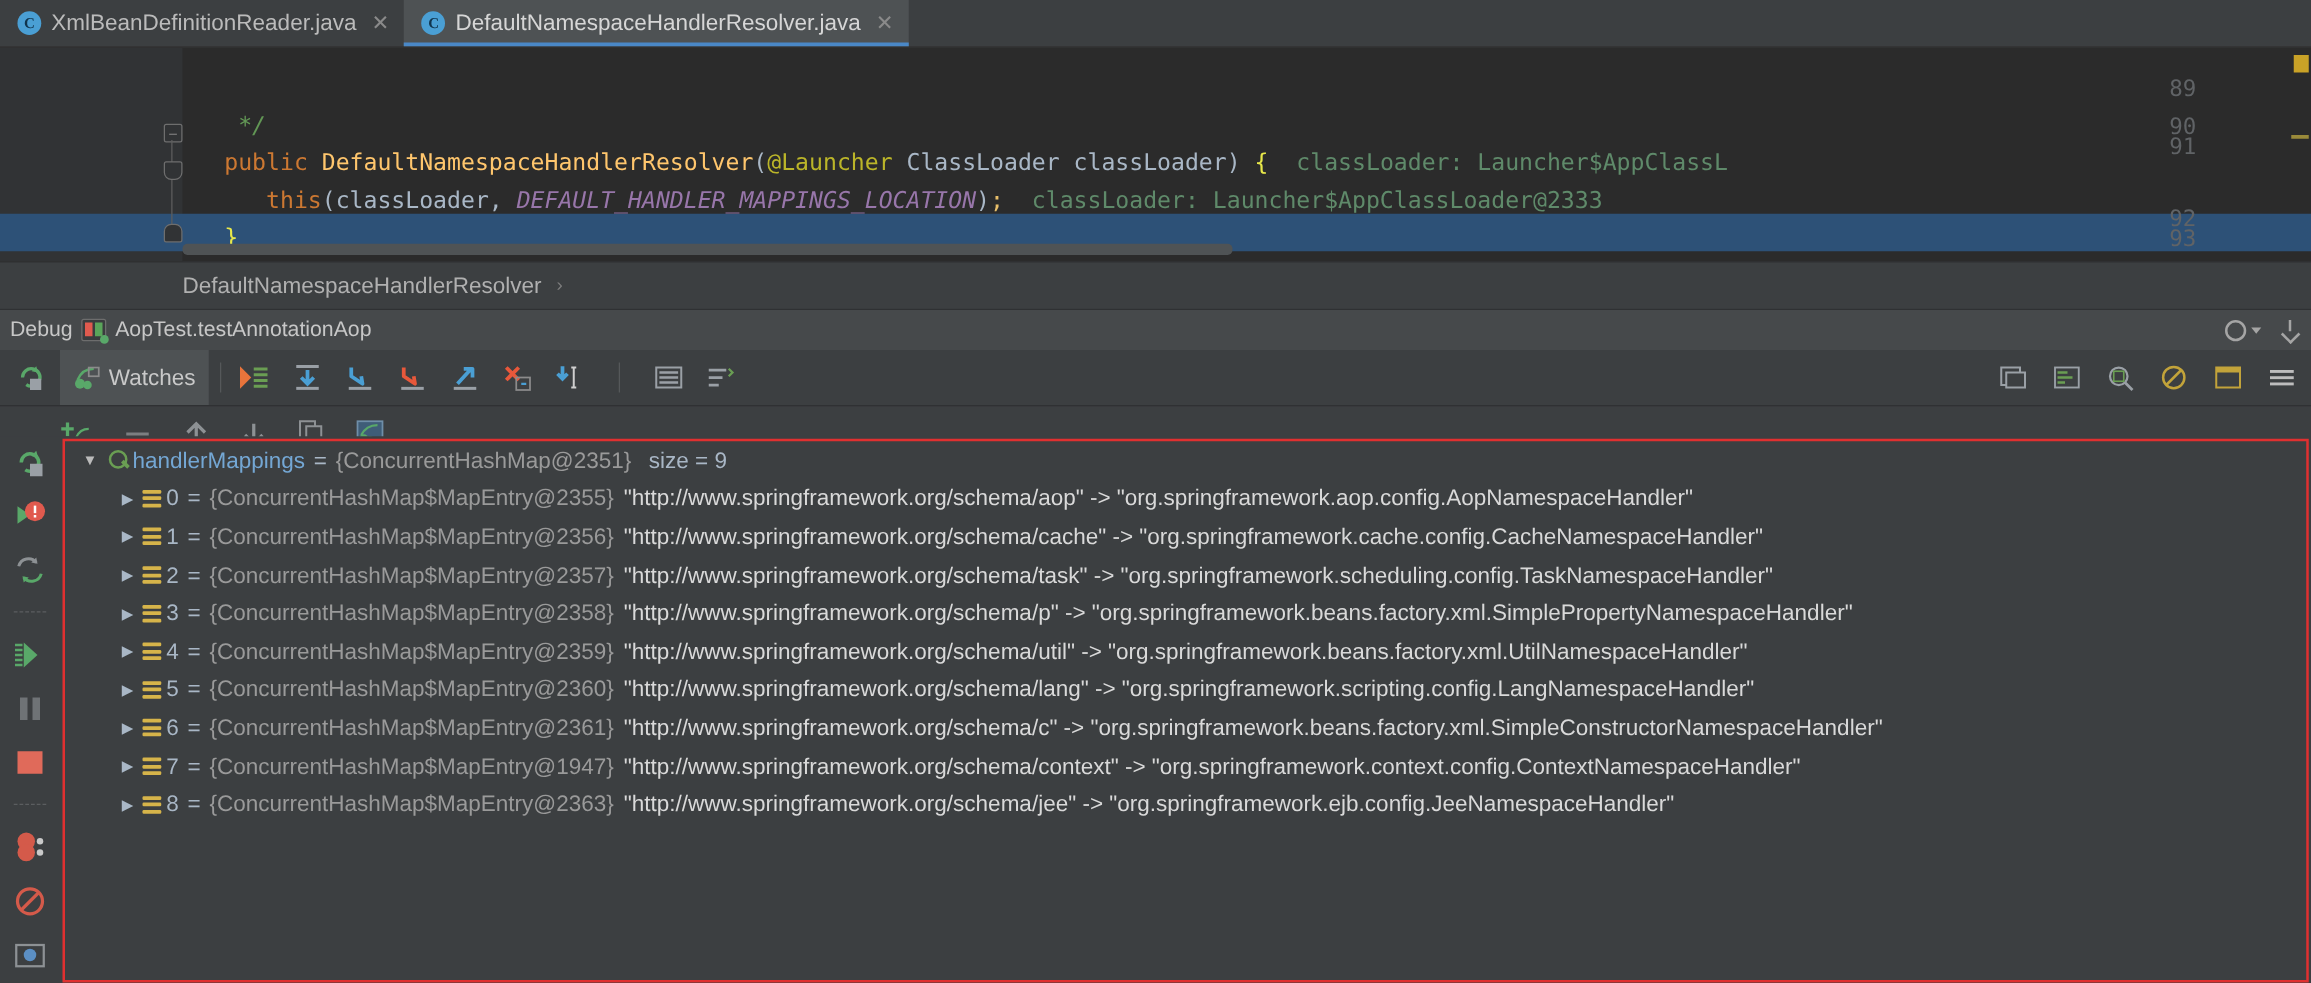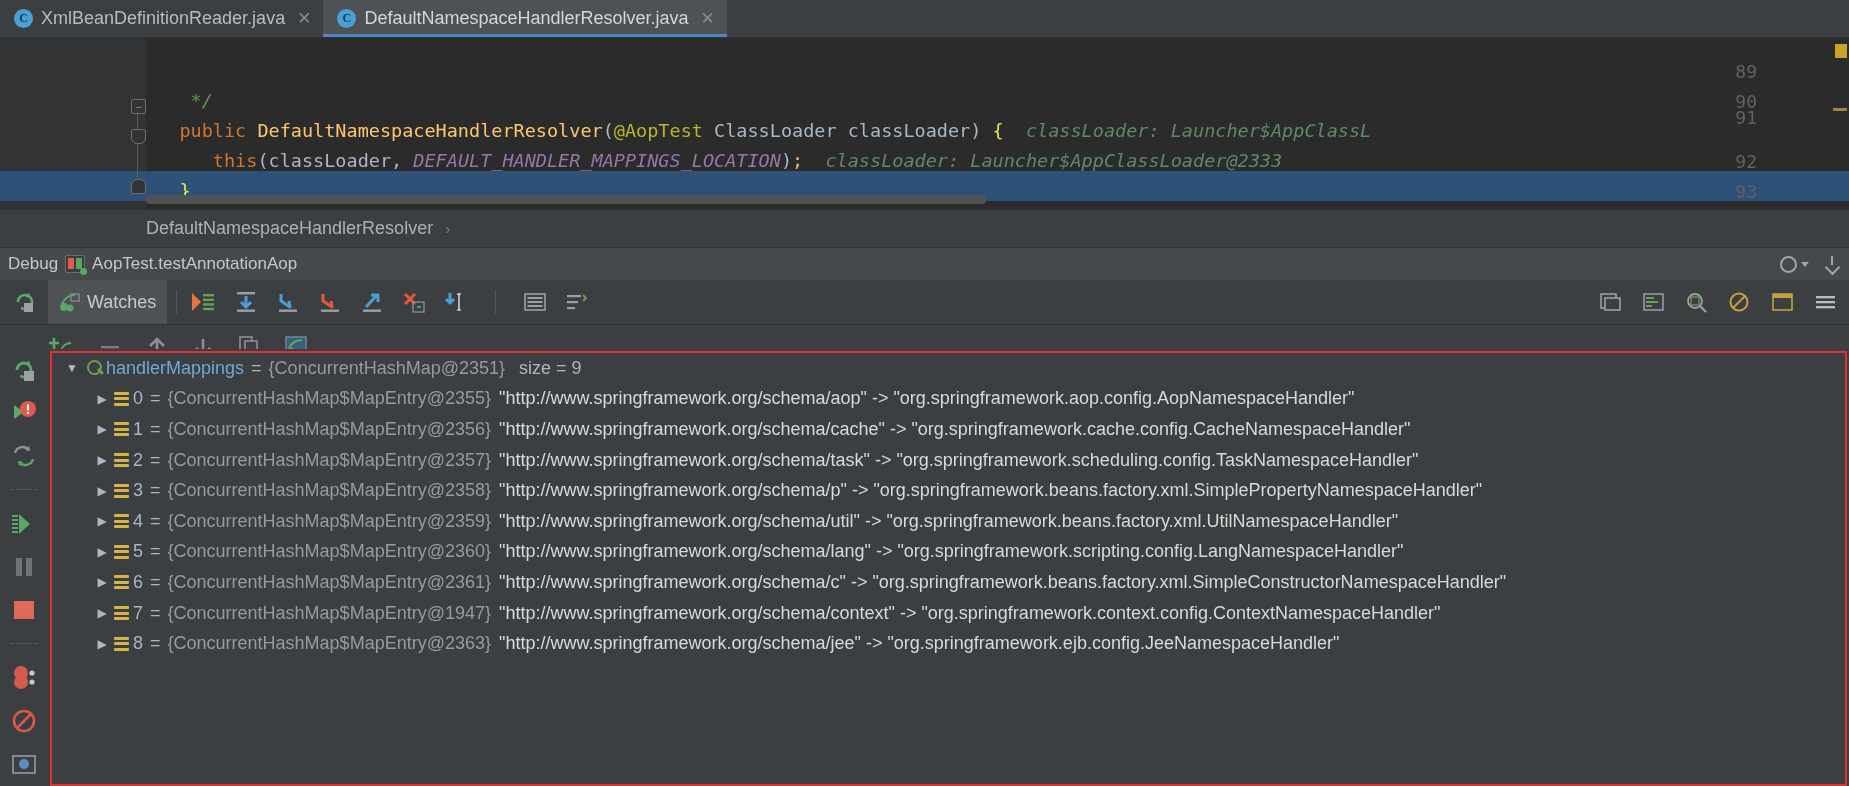--- a/index.html
+++ b/index.html
@@ -127,7 +127,7 @@
     <div class="foldmark" style="top:141px;border-radius:6px 6px 2px 2px"></div>
 
     <div class="codeline" id="cl1" style="top:48px"><span class="cm">    */</span></div>
-    <div class="codeline" id="cl2" style="top:78px"><span class="pl">   </span><span class="k">public</span><span class="pl"> </span><span class="cls">DefaultNamespaceHandlerResolver</span><span class="pl">(</span><span class="an">@AopTest</span><span class="pl"> ClassLoader classLoader) </span><span class="brc">{</span><span class="hint">  classLoader: Launcher$AppClassL</span></div>
+    <div class="codeline" id="cl2" style="top:78px"><span class="pl">   </span><span class="k">public</span><span class="pl"> </span><span class="cls">DefaultNamespaceHandlerResolver</span><span class="pl">(</span><span class="an">@Launcher</span><span class="pl"> ClassLoader classLoader) </span><span class="brc">{</span><span class="hint">  classLoader: Launcher$AppClassL</span></div>
     <div class="codeline" id="cl3" style="top:108px"><span class="pl">      </span><span class="k">this</span><span class="pl">(classLoader, </span><span class="st">DEFAULT_HANDLER_MAPPINGS_LOCATION</span><span class="pl">)</span><span class="fn">;</span><span class="hint">  classLoader: Launcher$AppClassLoader@2333</span></div>
     <div class="codeline" id="cl4" style="top:138px"><span class="pl">   </span><span class="brc">}</span></div>
     <div class="codeline" id="cl5" style="top:168px"></div>

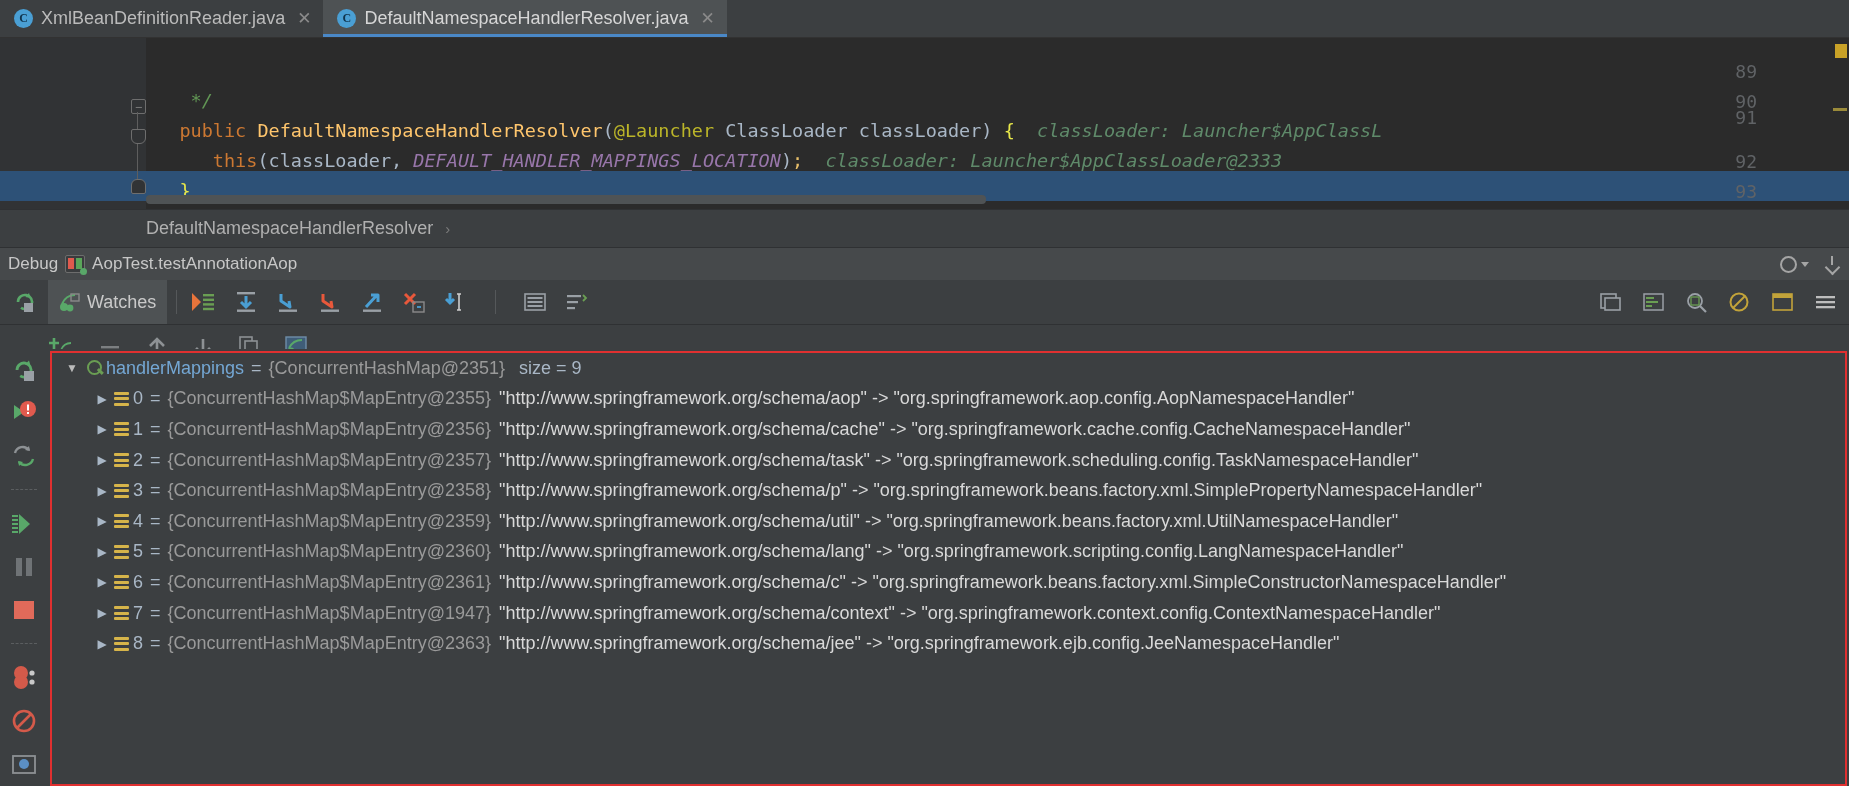--- a/index.html
+++ b/index.html
@@ -27,7 +27,7 @@
   .hl-row{position:absolute;left:0;right:0;height:30px;background:#2d5177;}
   .k{color:#cc7832;}.cm{color:#629755;font-style:italic;}.cmb{color:#629755;font-style:italic;font-weight:bold;}
   .cls{color:#ffc66d;}.an{color:#bbb529;}.pl{color:#a9b7c6;}.st{color:#9876aa;font-style:italic;}
-  .hint{color:#5f8a6a;font-style:italic;}.brc{color:#e8e84a;}.fn{color:#e8bf6a;}
+  .hint{color:#5f8a6a;}.brc{color:#e8e84a;}.fn{color:#e8bf6a;}
   .editor-scroll{position:absolute;left:146px;bottom:5px;width:840px;height:9px;background:#4f5355;border-radius:4px;}
   .marker-right{position:absolute;right:2px;width:12px;height:14px;background:#c9a227;}
   .marker-right2{position:absolute;right:2px;width:14px;height:3px;background:#9a8a3a;}

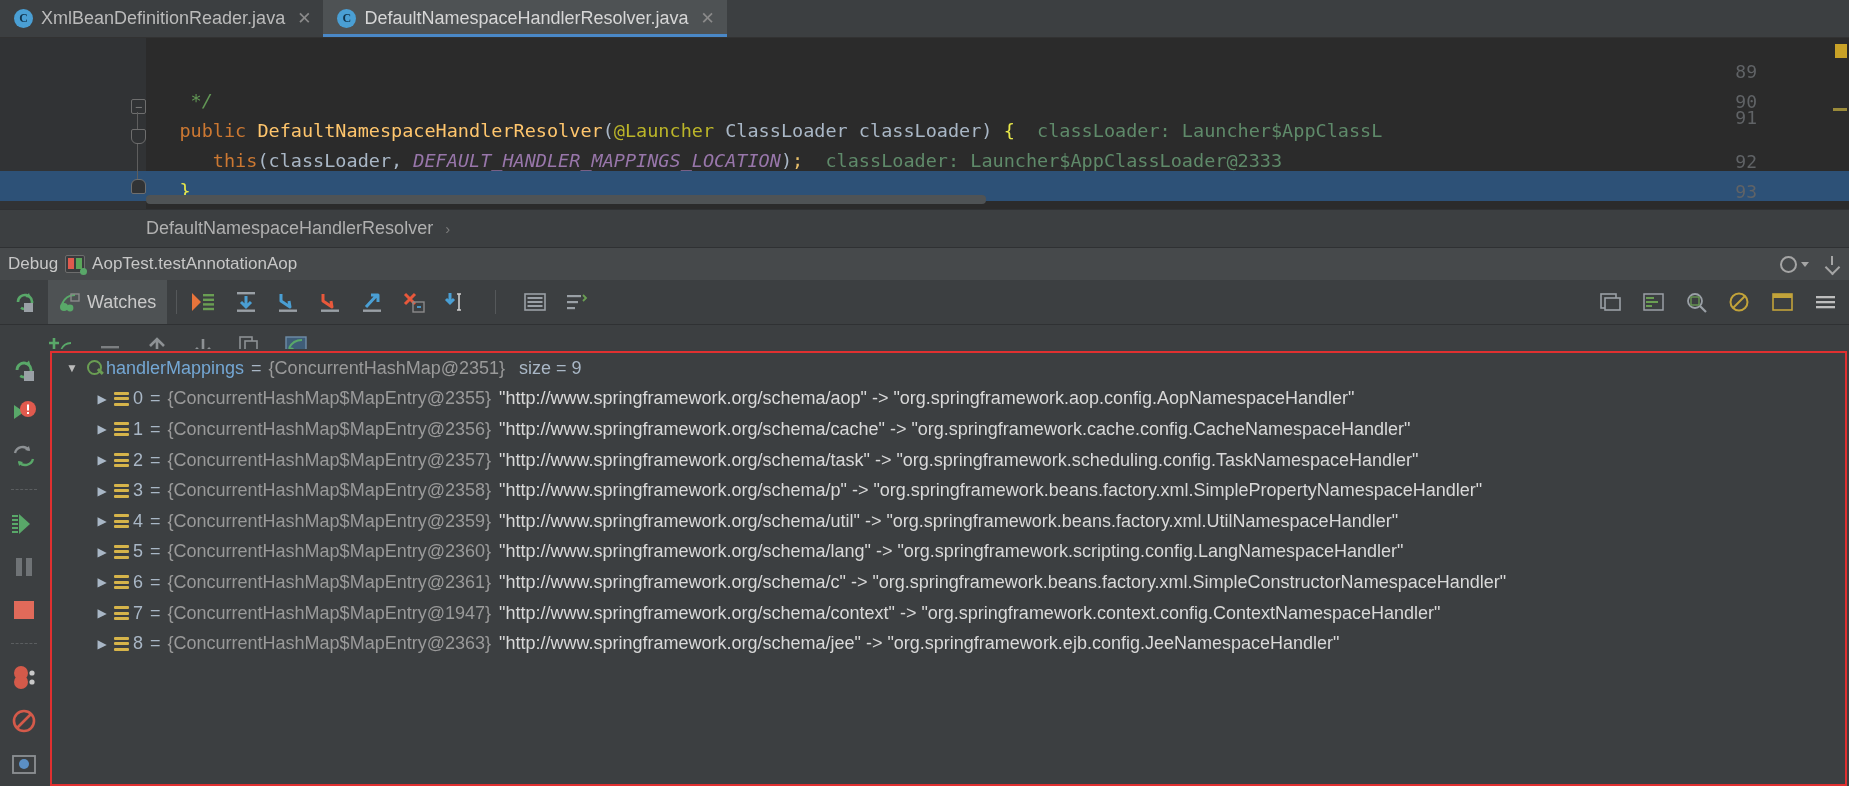--- a/index.html
+++ b/index.html
@@ -118,7 +118,7 @@
     <div class="gnum" style="top:23px">89</div>
     <div class="gnum" style="top:53px">90</div>
     <div class="gnum" style="top:69px">91</div>
-    <div class="gnum" style="top:113px">92</div>
+    <div class="gnum" style="top:127px">92</div>
     <div class="gnum" style="top:143px">93</div>
 
     <div class="foldmark" style="top:61px">−</div>

